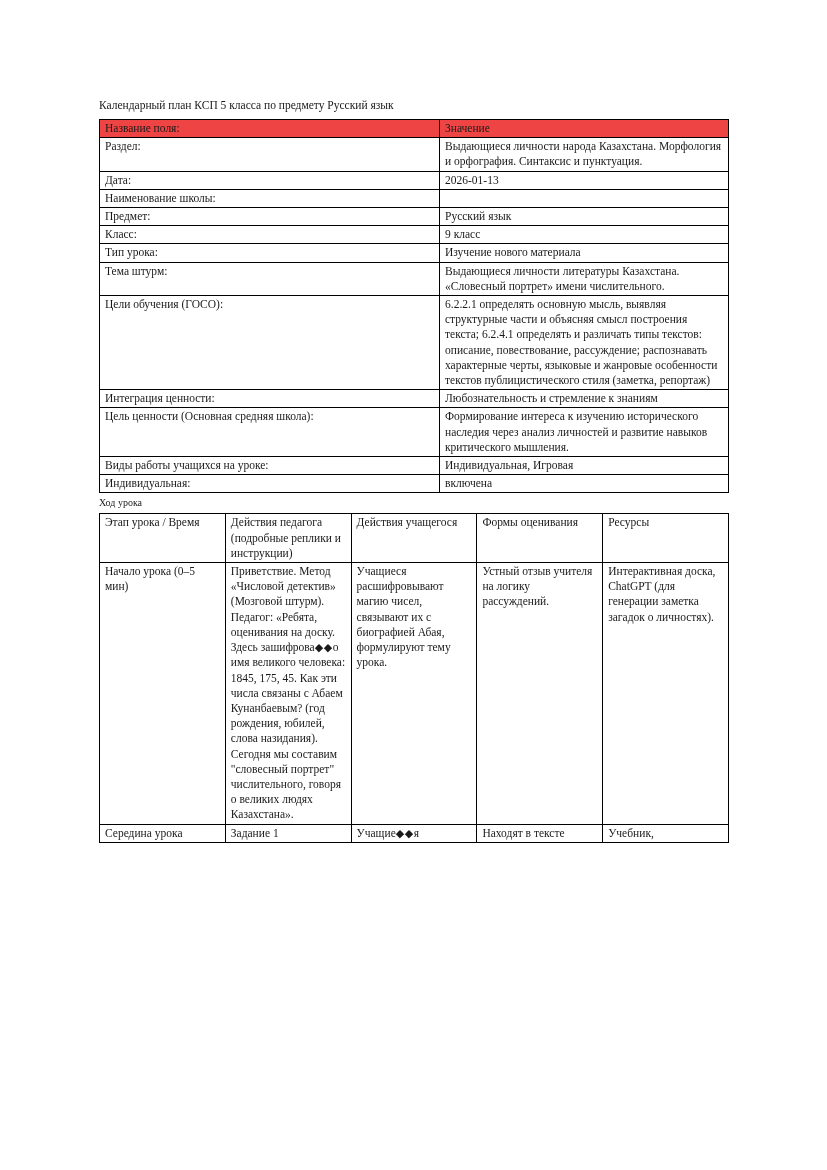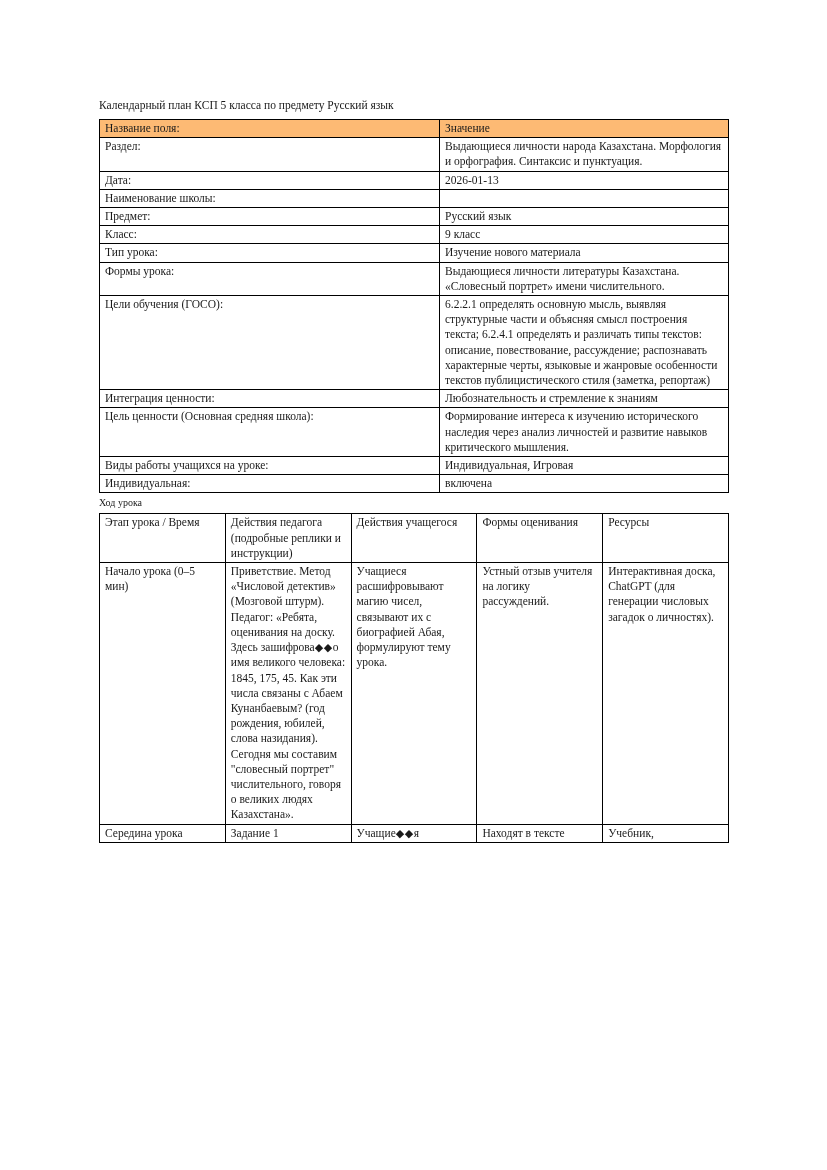--- a/index.html
+++ b/index.html
@@ -62,7 +62,7 @@
   .t1 col.c-value { width: 289px; }
 
   tr.header-row td {
-    background: #fdba74;
+    background: #ef4444;
   }
 
   

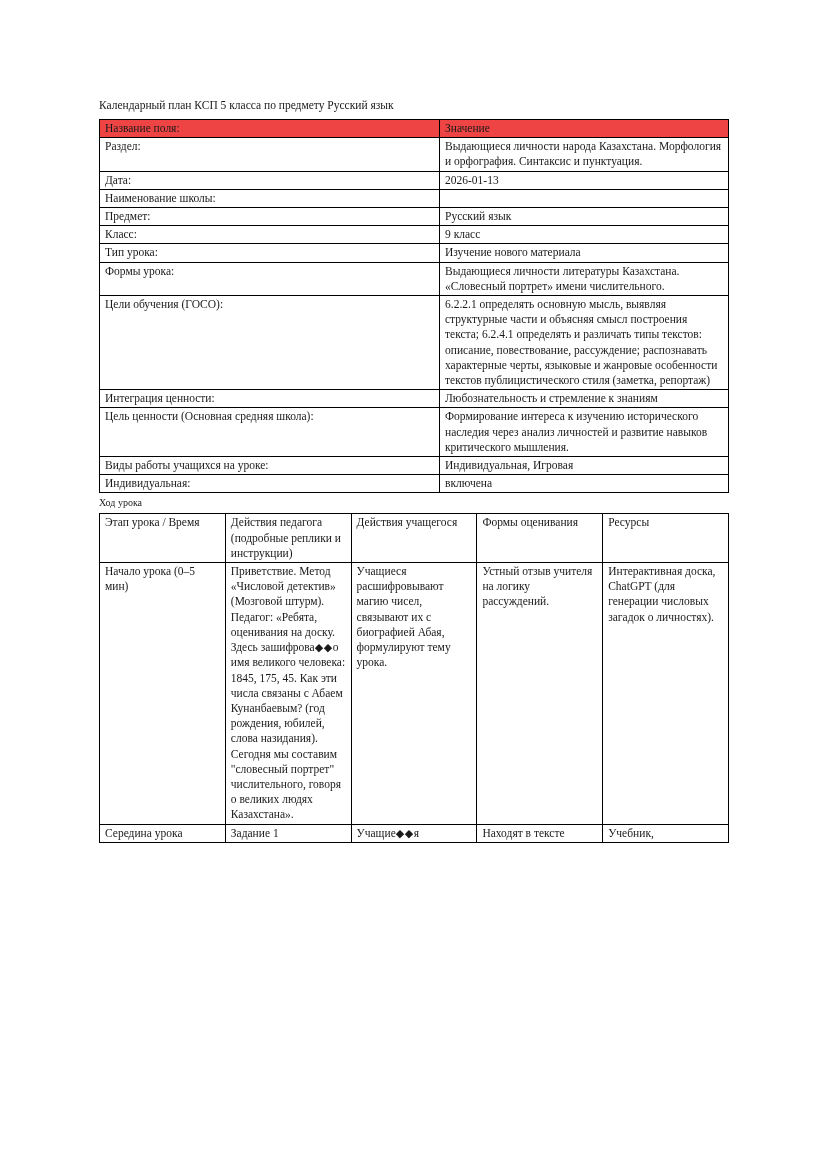--- a/index.html
+++ b/index.html
@@ -127,7 +127,7 @@
           <td>Изучение нового материала</td>
         </tr>
         <tr>
-          <td>Формы урока:</td>
+          <td>Тема штурм:</td>
           <td>Выдающиеся личности литературы Казахстана. «Словесный портрет» имени числительного.</td>
         </tr>
         <tr>

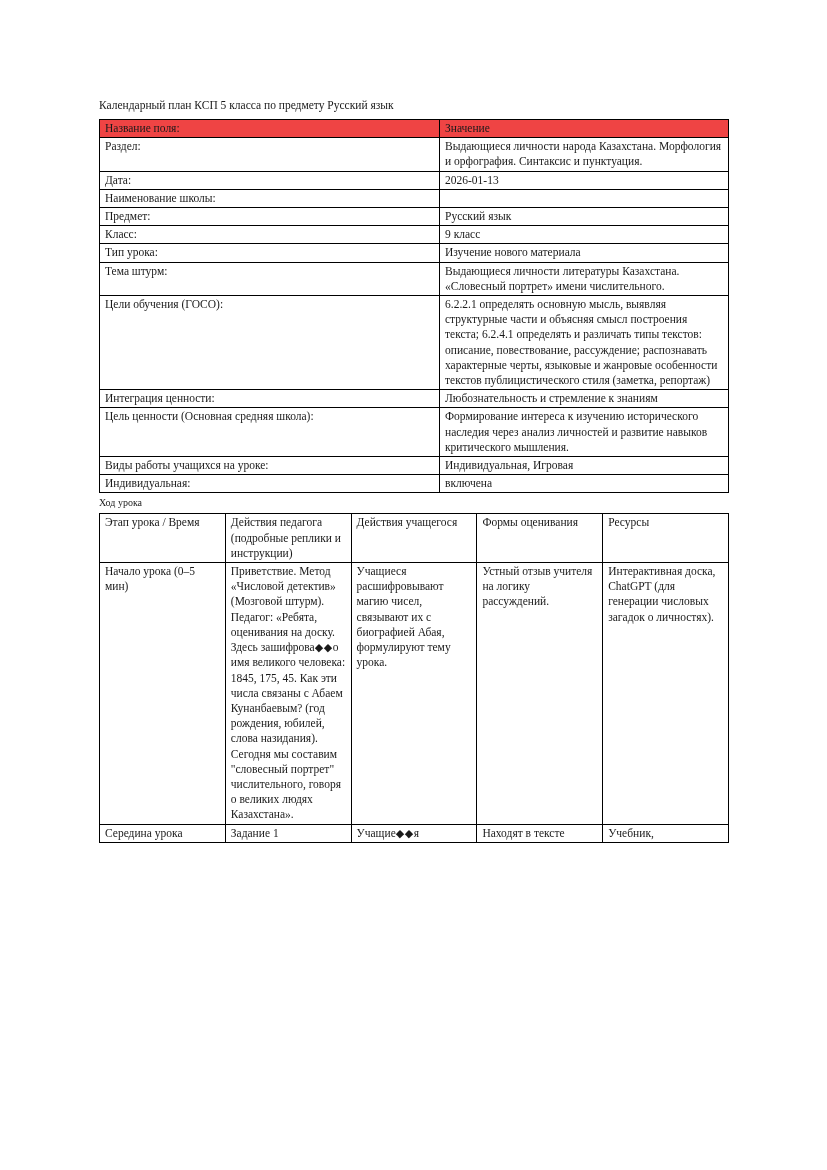--- a/index.html
+++ b/index.html
@@ -176,7 +176,7 @@
           <td><span>Приветствие. Метод «Числовой детектив» (Мозговой штурм). Педагог: «Ребята, оценивания на доску. Здесь зашифрова</span><span class="moji">◆◆</span><span>о имя великого человека: 1845, 175, 45. Как эти числа связаны с Абаем Кунанбаевым? (год рождения, юбилей, слова назидания). Сегодня мы составим "словесный портрет" числительного, говоря о великих людях Казахстана».</span></td>
           <td>Учащиеся расшифровывают магию чисел, связывают их с биографией Абая, формулируют тему урока.</td>
           <td>Устный отзыв учителя на логику рассуждений.</td>
-          <td>Интерактивная доска, ChatGPT (для генерации числовых загадок о личностях).</td>
+          <td>Интерактивная доска, ChatGPT (для генерации заметка загадок о личностях).</td>
         </tr>
         <tr>
           <td>Середина урока</td>

